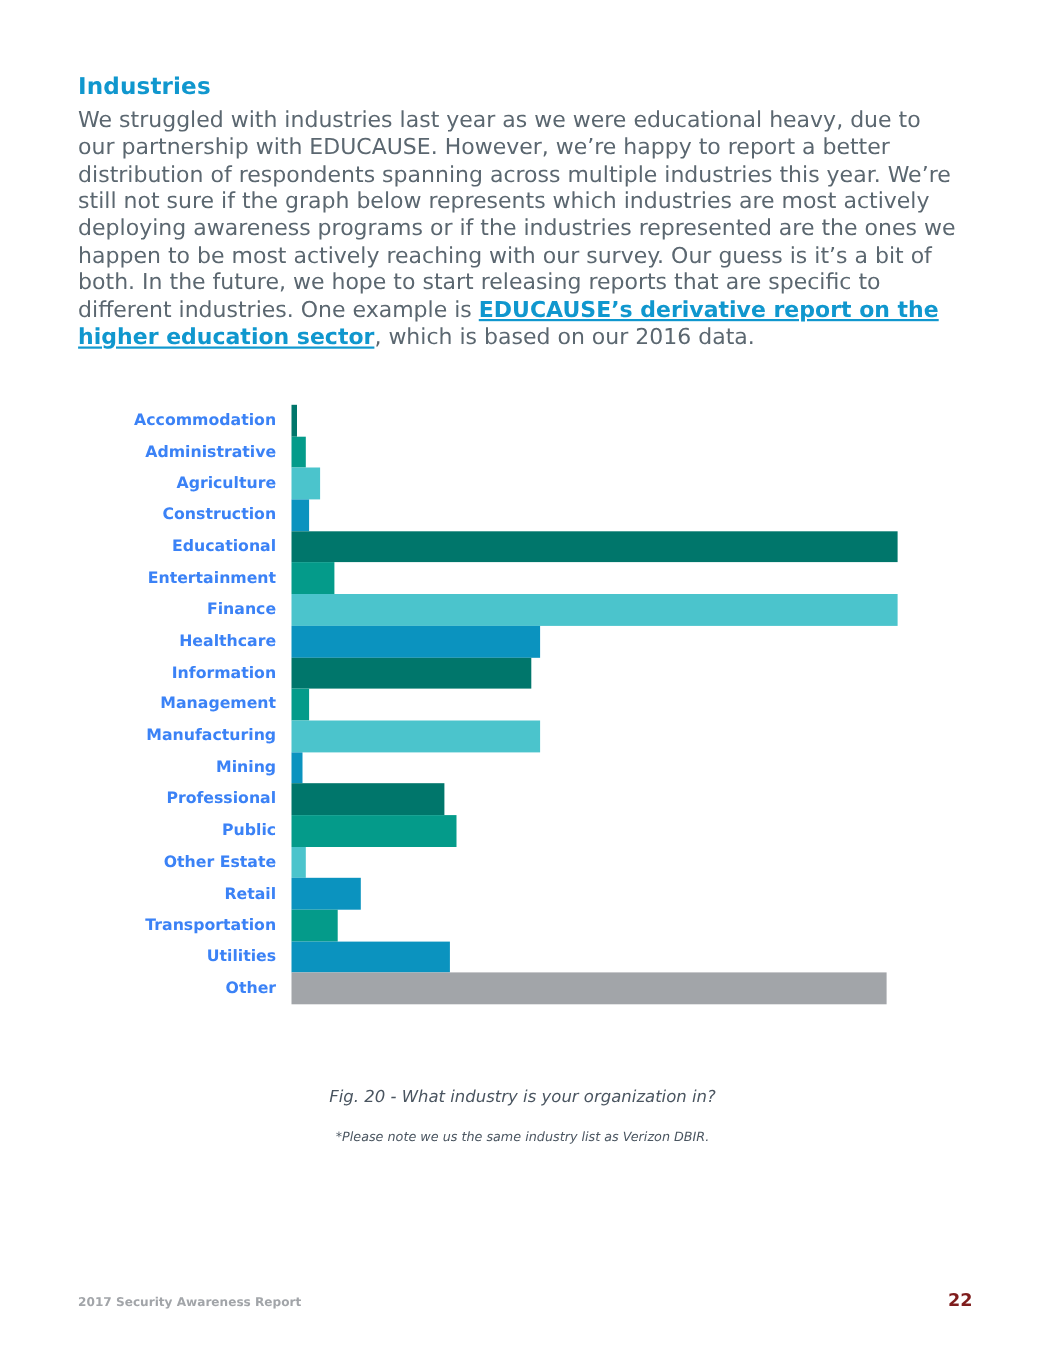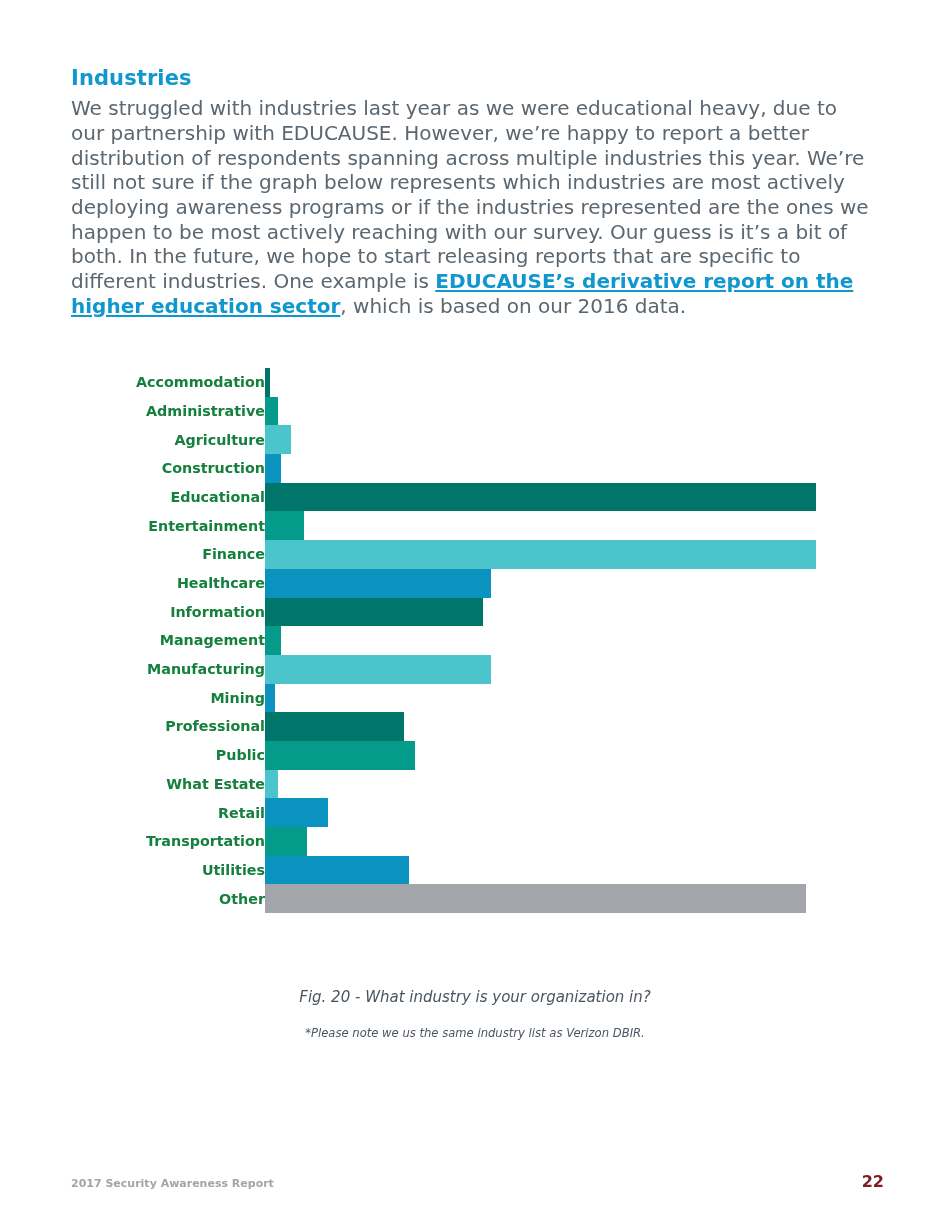--- a/index.html
+++ b/index.html
@@ -76,10 +76,11 @@
   .row-label {
     width: 265px;
     text-align: right;
+    padding-right: 14px;
     box-sizing: border-box;
     font-size: 14.3px;
     font-weight: bold;
-    color: #15803d;
+    color: #3b82f6;
     white-space: nowrap;
     line-height: 1;
   }

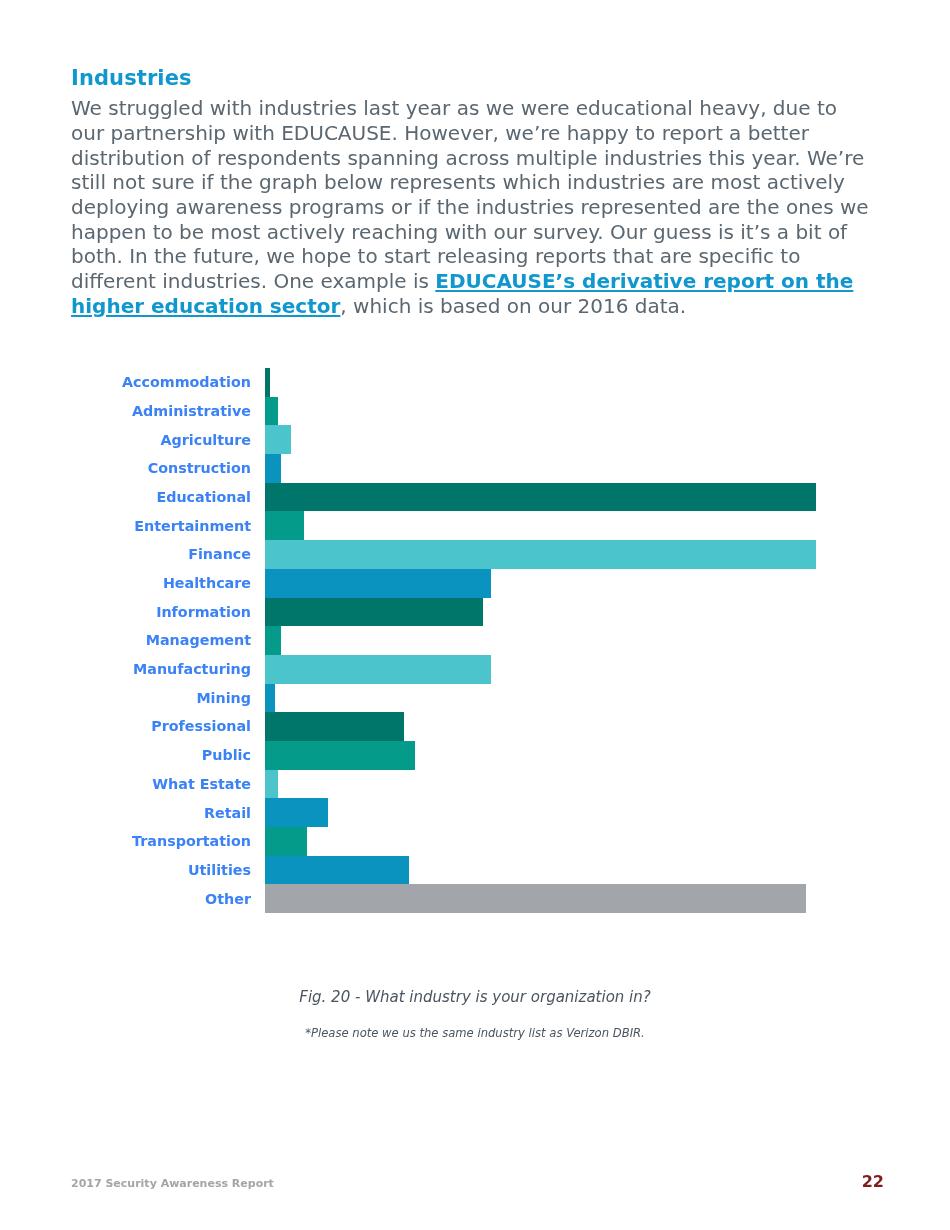--- a/index.html
+++ b/index.html
@@ -243,7 +243,7 @@
           </div>
         </div>
         <div class="chart-row">
-          <div class="row-label">What Estate</div>
+          <div class="row-label">Other Estate</div>
           <div class="bar-area">
             <div class="bar" style="width: 13.119px; background: rgb(75, 196, 204);"></div>
           </div>

